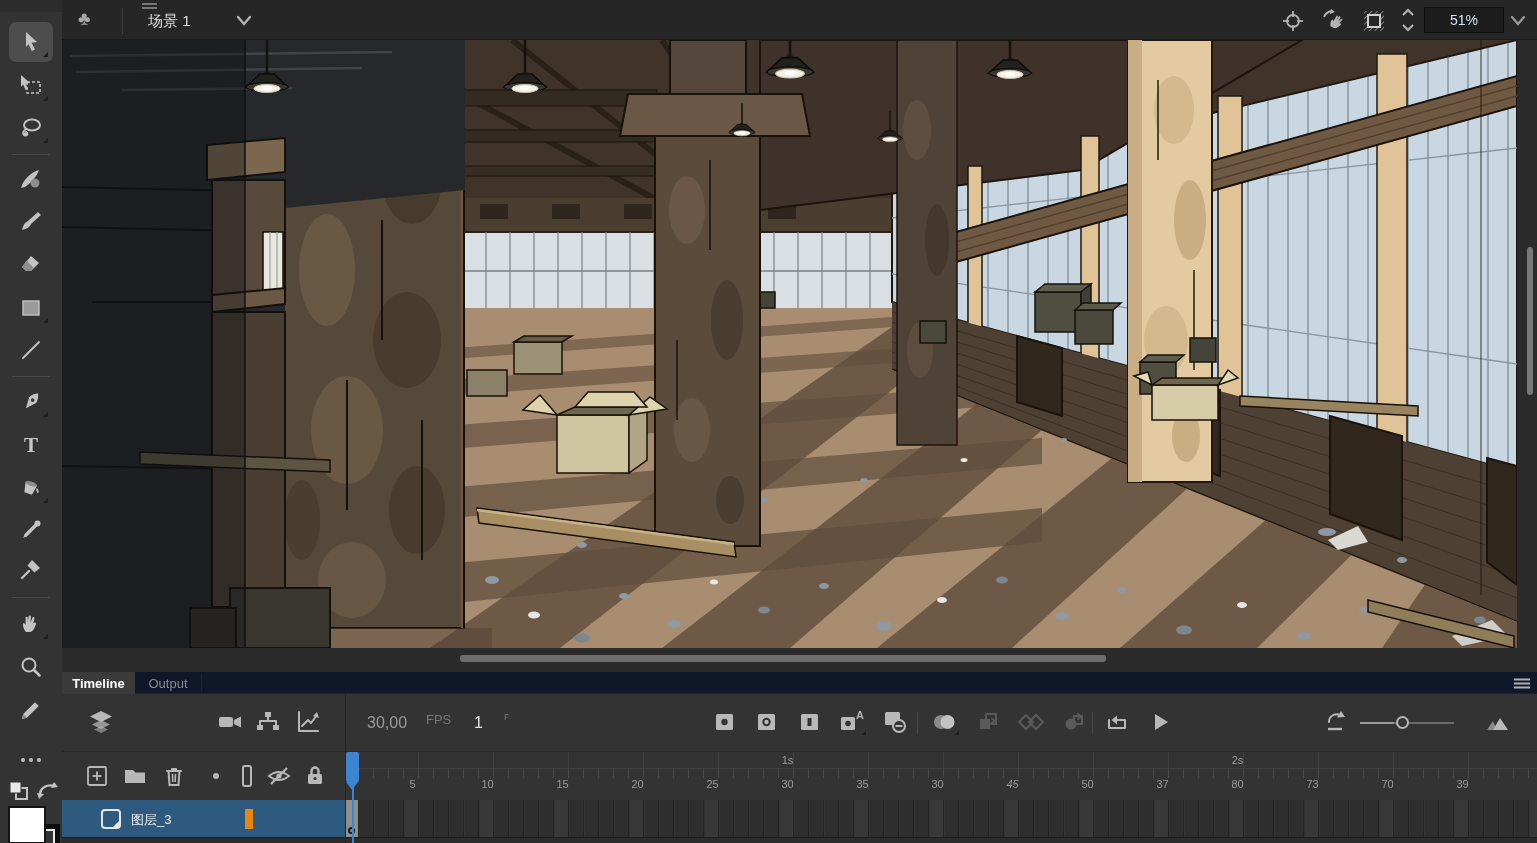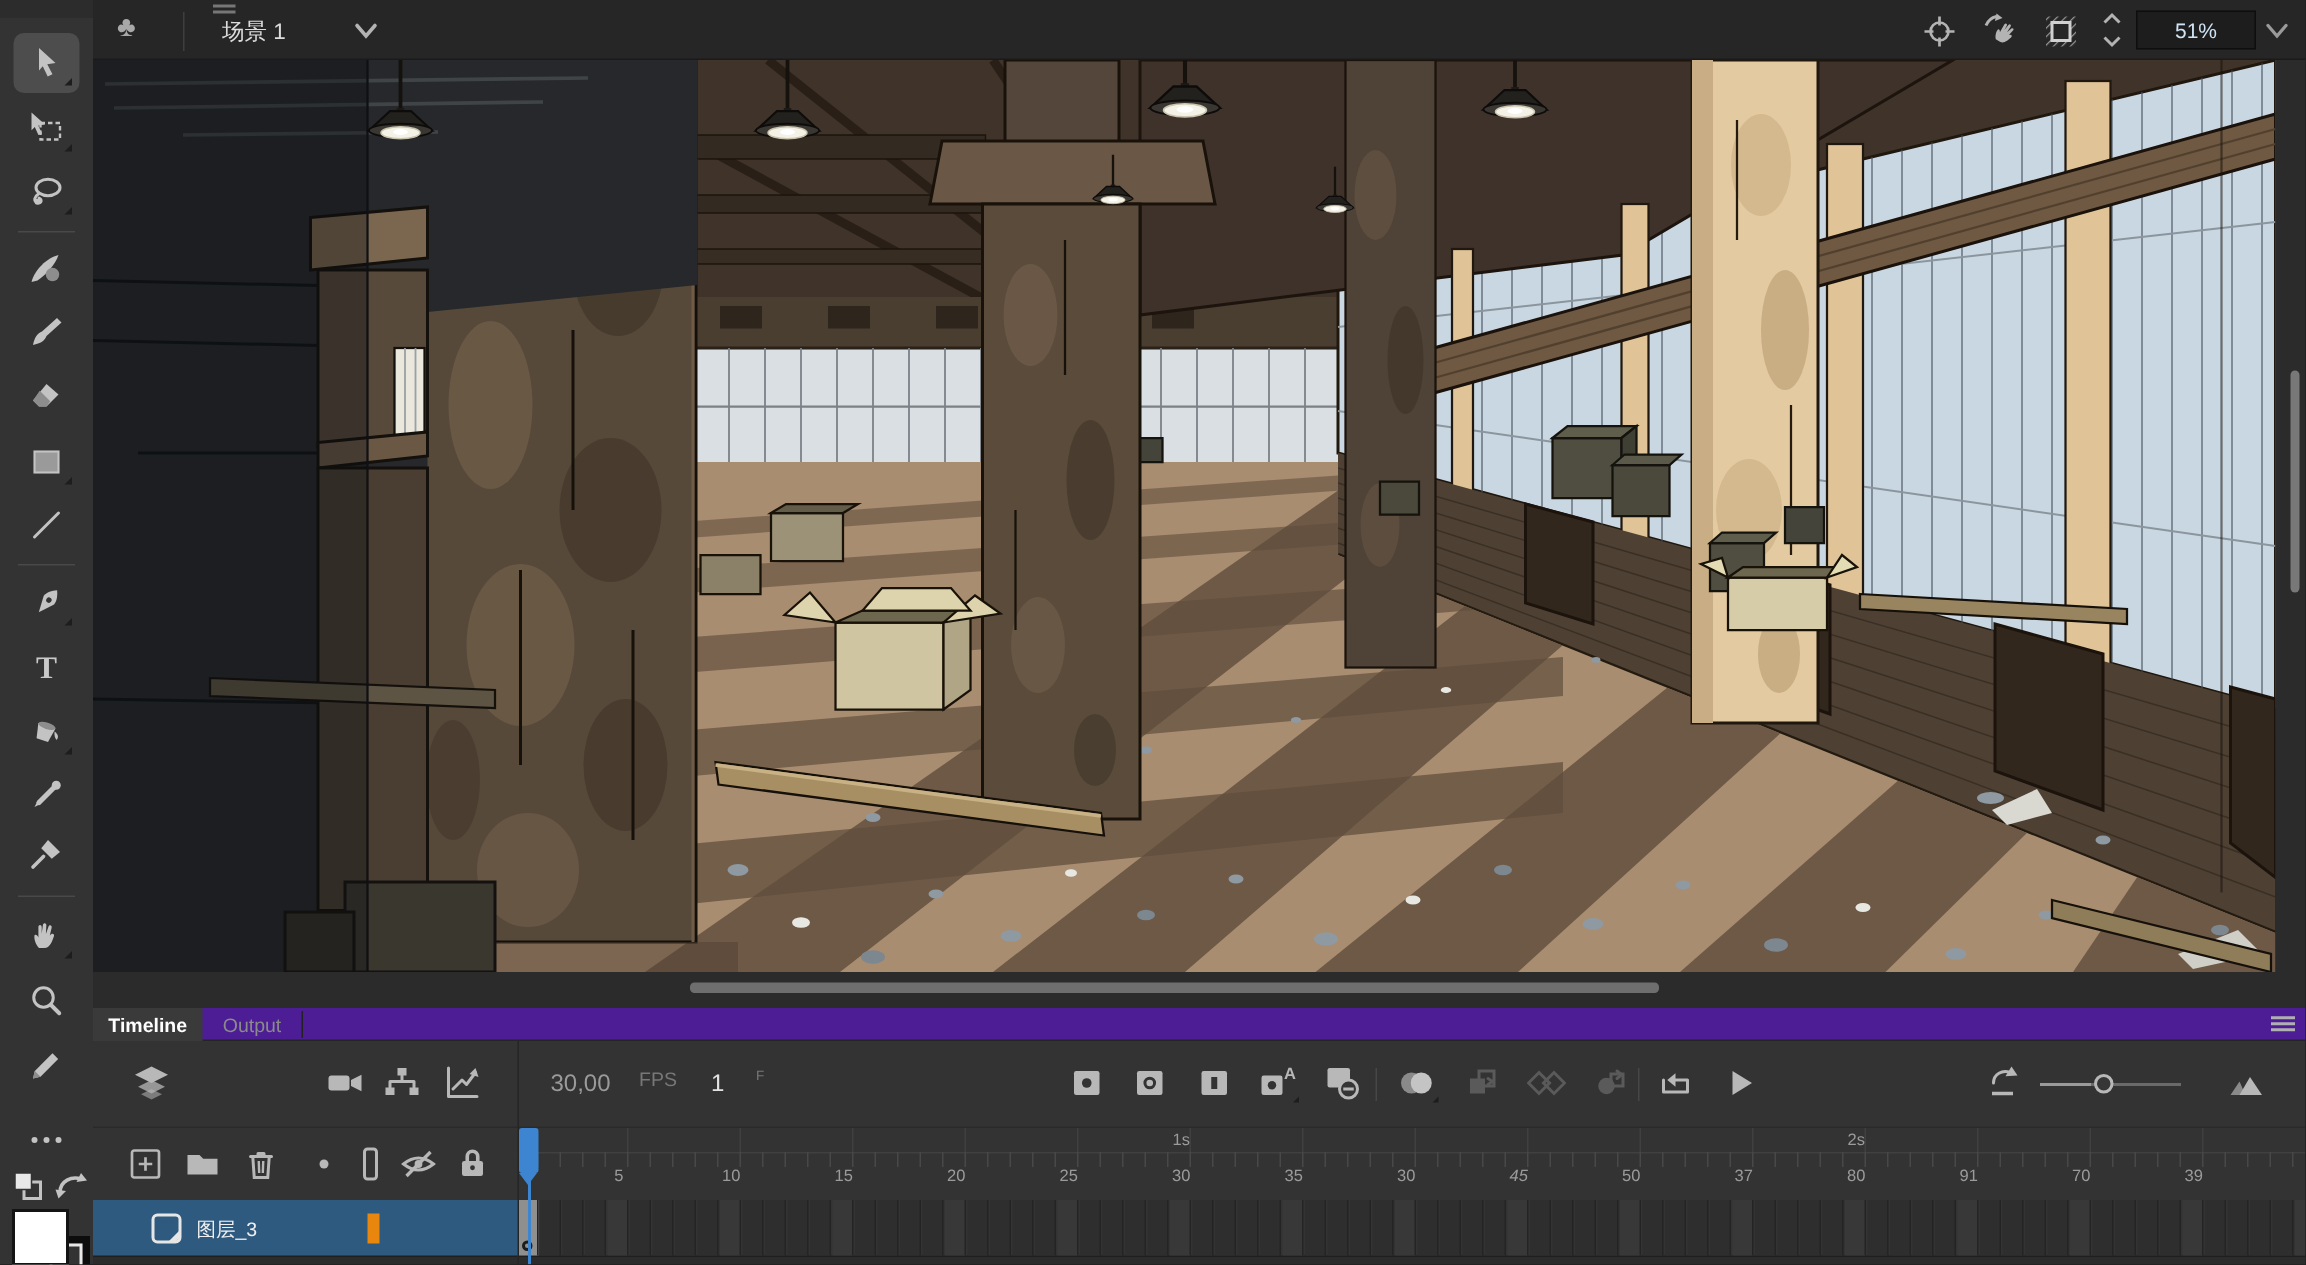--- a/index.html
+++ b/index.html
@@ -39,7 +39,7 @@
 
   
   #timeline { left:62px; top:672px; width:1475px; height:171px; background:#333333; z-index:6; }
-  #tl-tabs { left:0; top:0; width:1475px; height:22px; background:#4c1d95; border-bottom:1px solid #242424; }
+  #tl-tabs { left:0; top:0; width:1475px; height:22px; background:#0f172a; border-bottom:1px solid #242424; }
   .tab { height:22px; display:flex; align-items:center; justify-content:center; font-size:13px; cursor:pointer; }
   .tab.active { background:#3a3a3a; color:#ffffff; font-weight:bold; }
   .tab.inactive { color:#8a8a8a; }

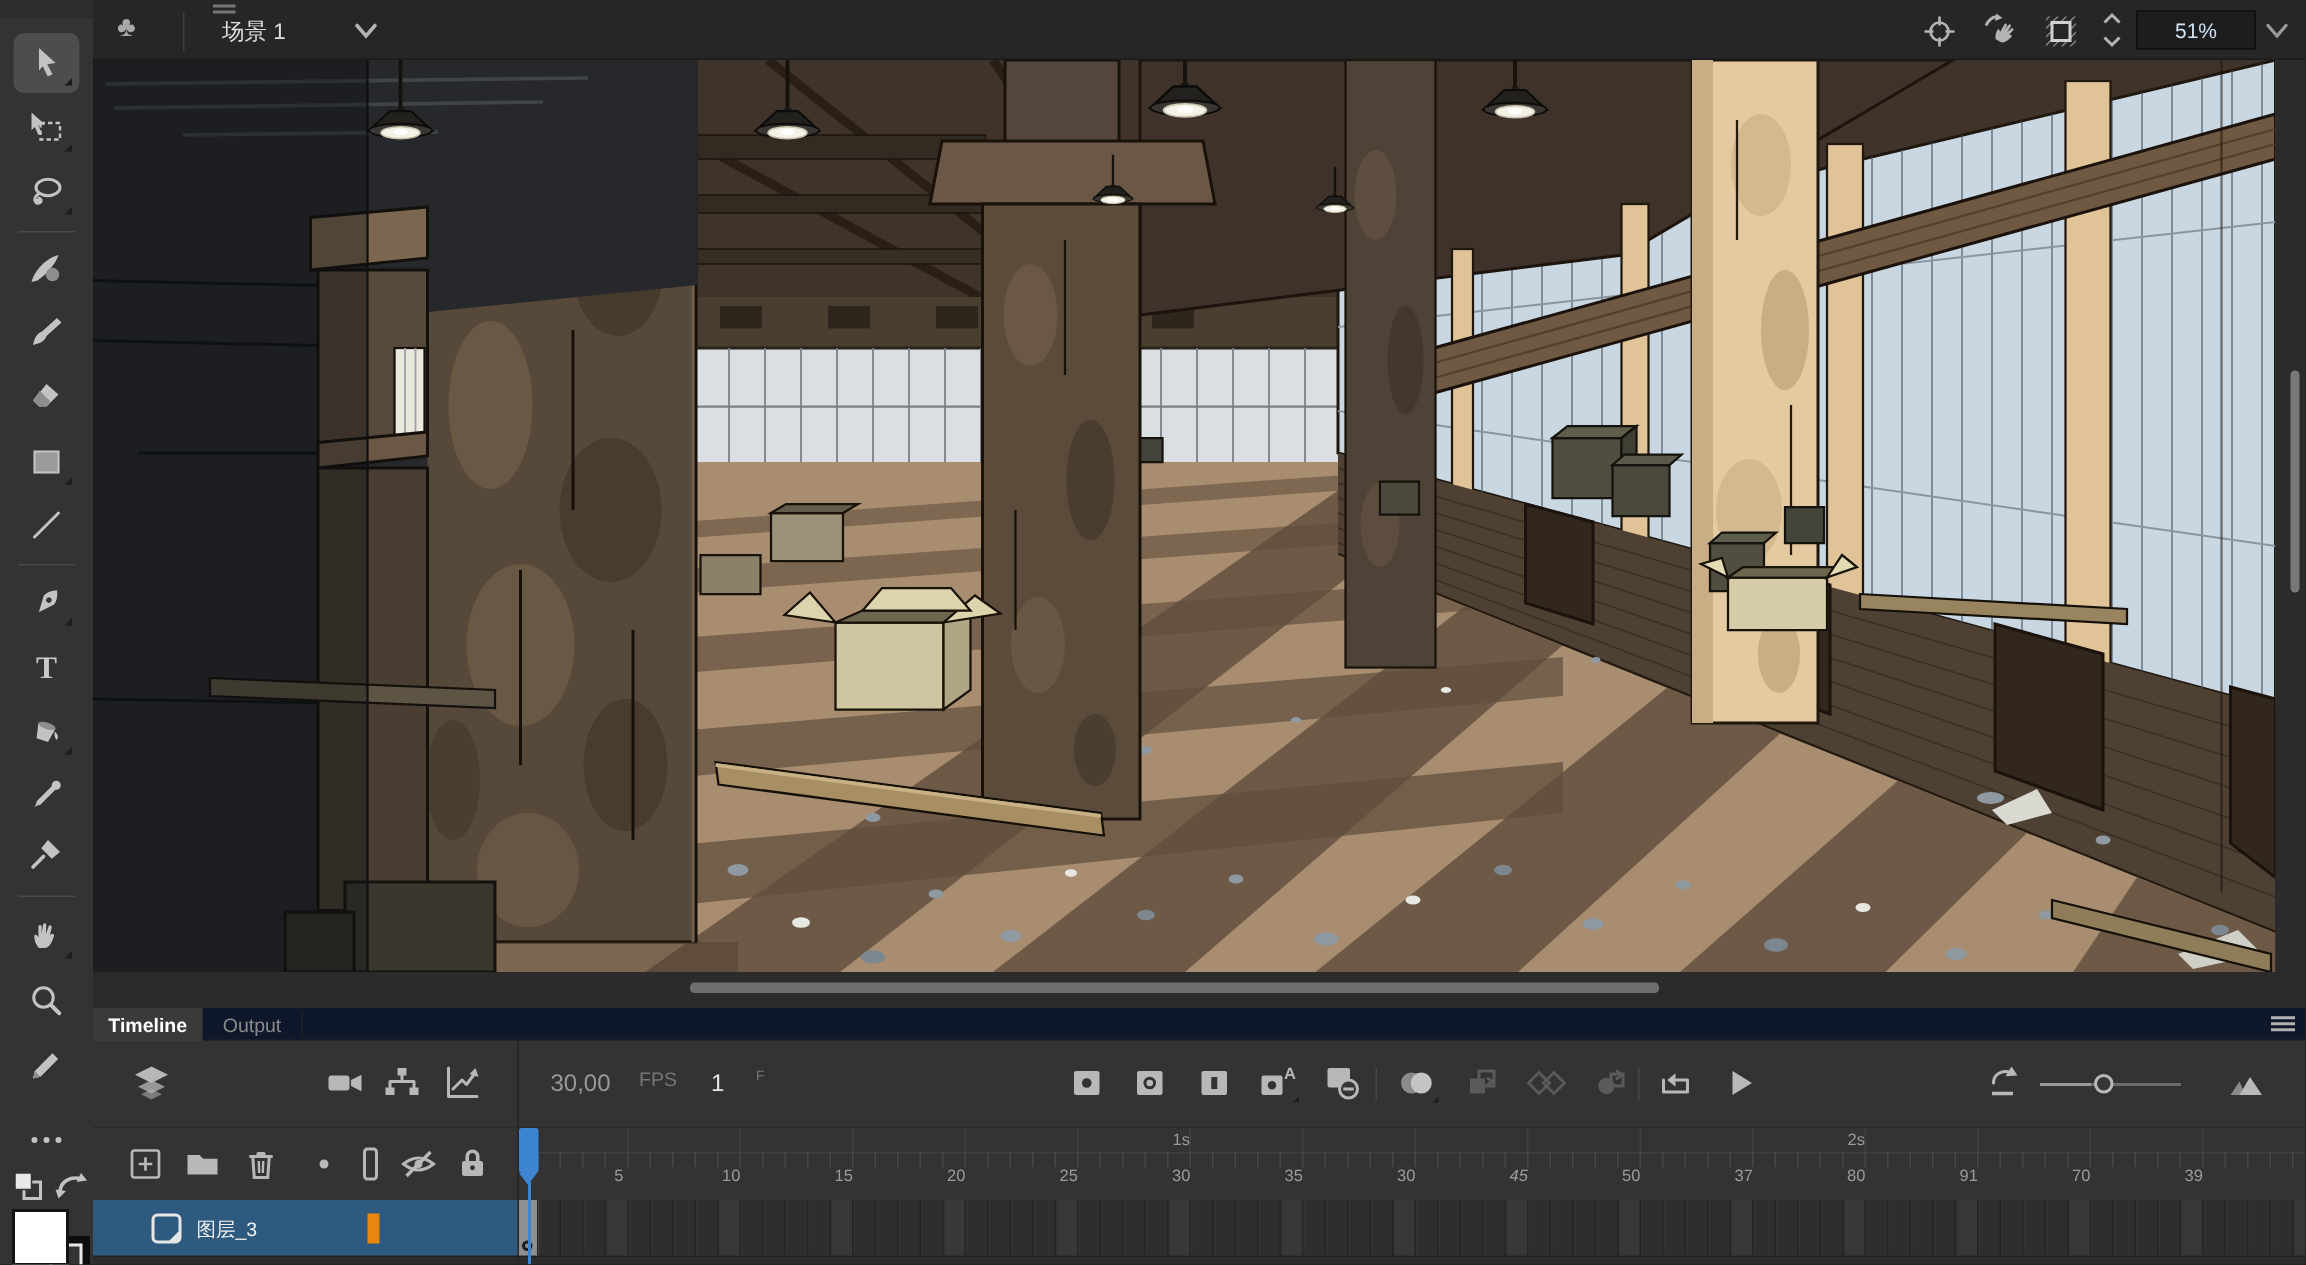--- a/index.html
+++ b/index.html
@@ -924,7 +924,7 @@
           <span class="ruler-num" style="left: 742.5px;">50</span>
           <span class="ruler-num" style="left: 817.5px;">37</span>
           <span class="ruler-num" style="left: 892.5px;">80</span>
-          <span class="ruler-num" style="left: 967.5px;">91</span>
+          <span class="ruler-num" style="left: 967.5px;">73</span>
           <span class="ruler-num" style="left: 1042.5px;">70</span>
           <span class="ruler-num" style="left: 1117.5px;">39</span>
           <span class="sec-mark" style="left: 442.5px;">1s</span>

